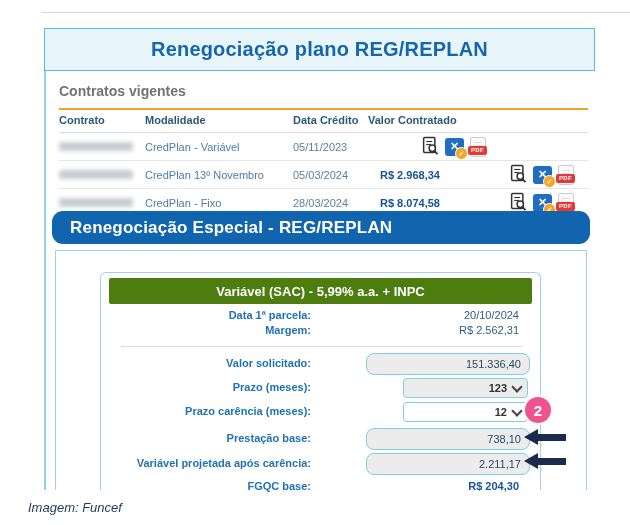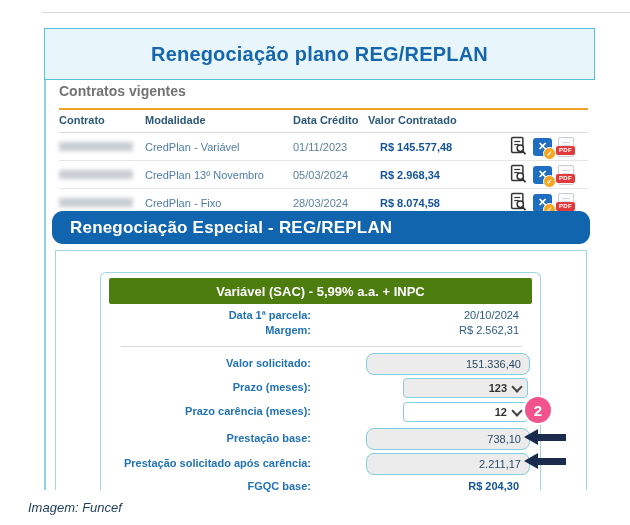--- a/index.html
+++ b/index.html
@@ -12,7 +12,7 @@
 
   
   .title-box{
-    position:absolute;left:44px;top:28px;width:551px;height:52px;
+    position:absolute;left:44px;top:28px;width:551px;height:43px;
     background:#e8f6fb;border:1px solid #55c0da;box-sizing:border-box;
     display:flex;align-items:center;justify-content:center;
   }

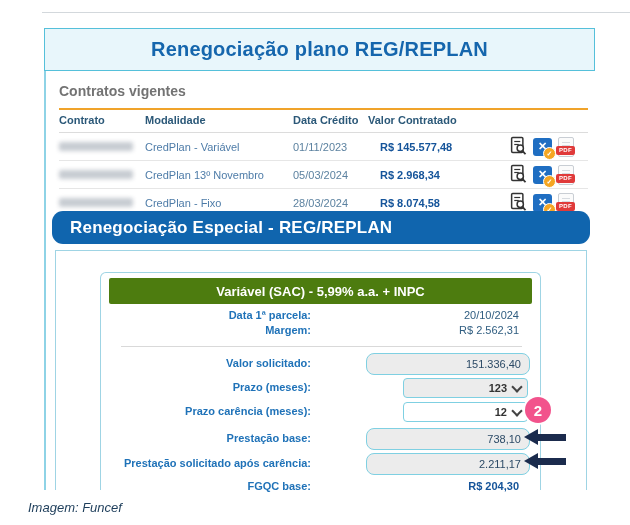--- a/index.html
+++ b/index.html
@@ -126,7 +126,7 @@
           <div class="blur-chip"></div>
         </div>
       <div class="td modality">CredPlan - Variável</div>
-      <div class="td cdate">01/11/2023</div>
+      <div class="td cdate">05/11/2023</div>
       <div class="td cvalue">R$ 145.577,48</div>
       <div class="td icons">
         <span class="ic">

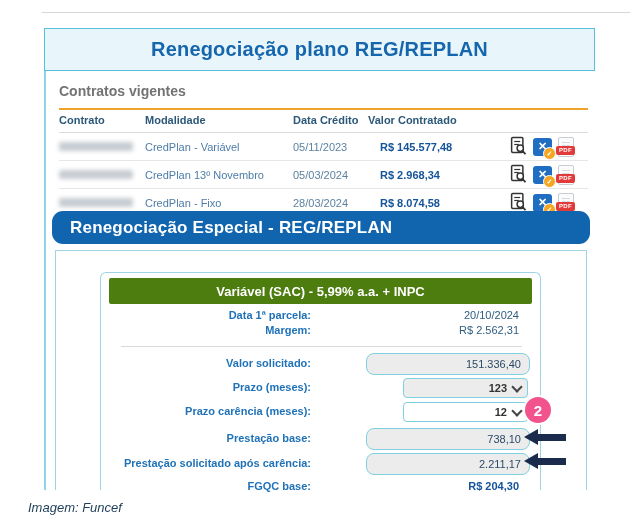--- a/index.html
+++ b/index.html
@@ -127,7 +127,6 @@
         </div>
       <div class="td modality">CredPlan - Variável</div>
       <div class="td cdate">05/11/2023</div>
-      <div class="td cvalue">R$ 145.577,48</div>
       <div class="td icons">
         <span class="ic">
           <svg width="18" height="20" viewBox="0 0 24 26">

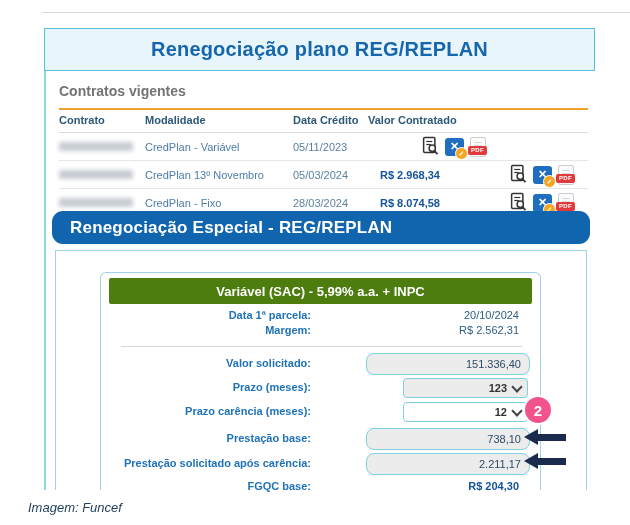--- a/index.html
+++ b/index.html
@@ -245,7 +245,7 @@
     <div class="flabel" style="top:159px">Prestação base:</div>
     <div class="inp" style="top:155px">738,10</div>
 
-    <div class="flabel" style="top:184px">Prestação solicitado após carência:</div>
+    <div class="flabel" style="top:184px">Variável projetada após carência:</div>
     <div class="inp" style="top:180px">2.211,17</div>
 
     <div class="flabel" style="top:207px">FGQC base:</div>

